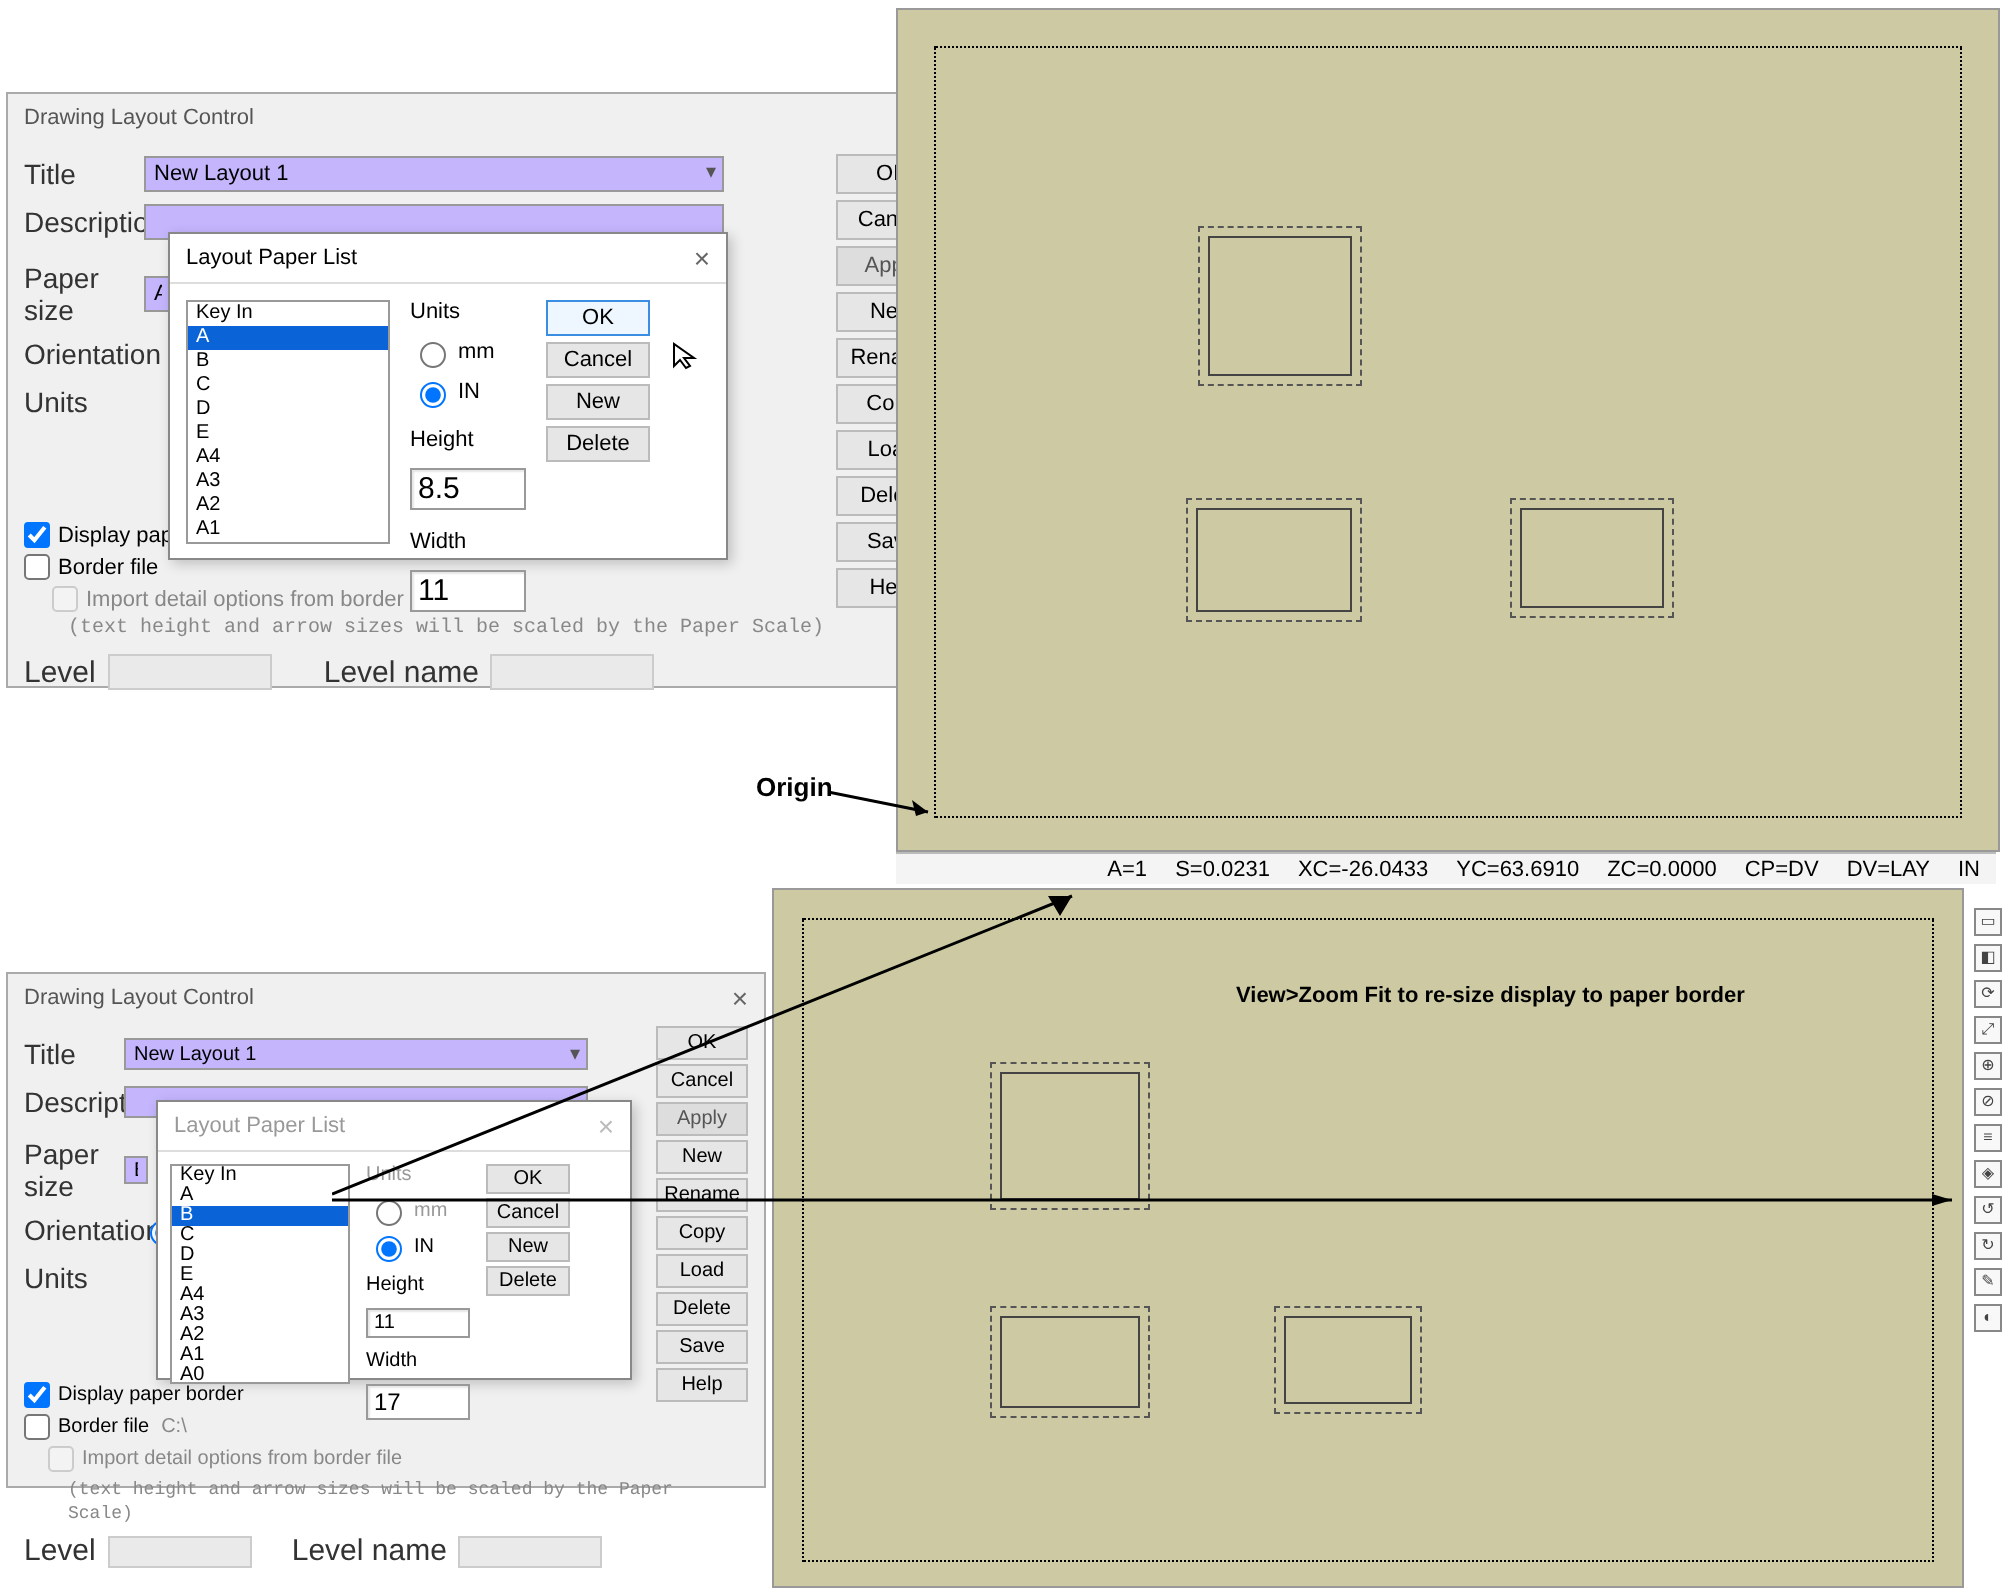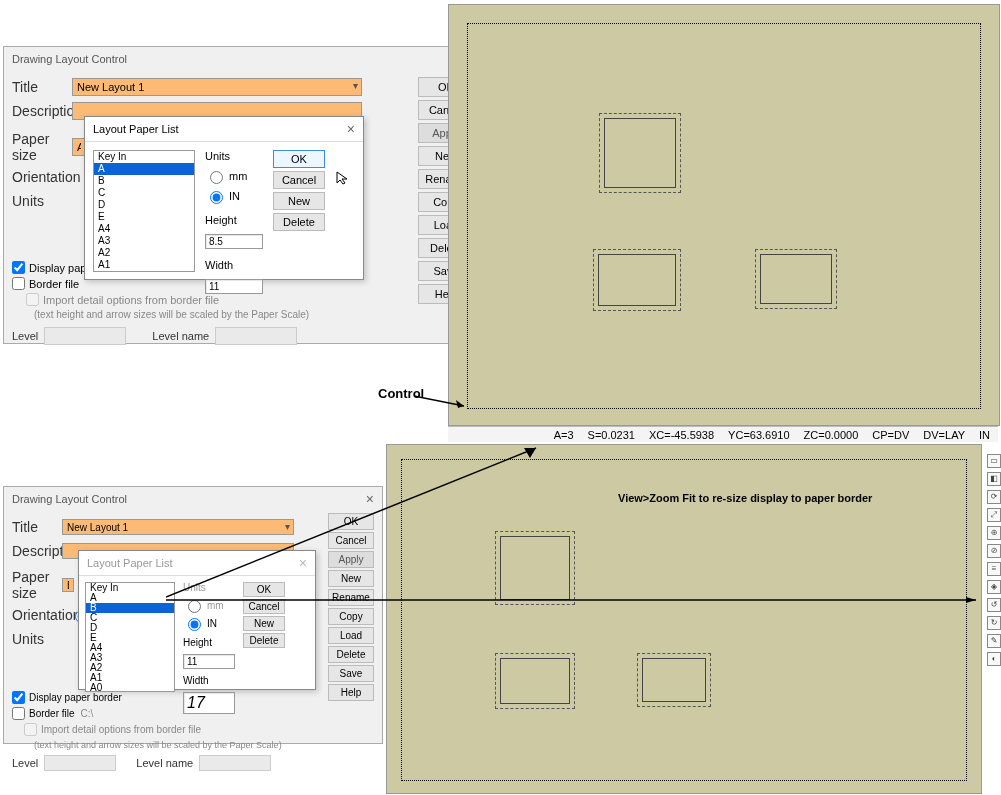--- a/index.html
+++ b/index.html
@@ -51,7 +51,7 @@
   }
   .select, .text-input {
     border: 1px solid #999;
-    background: #fdba74;
+    background: #c4b5fd;
     font-size: 11px;
     padding: 2px 4px;
     box-sizing: border-box;

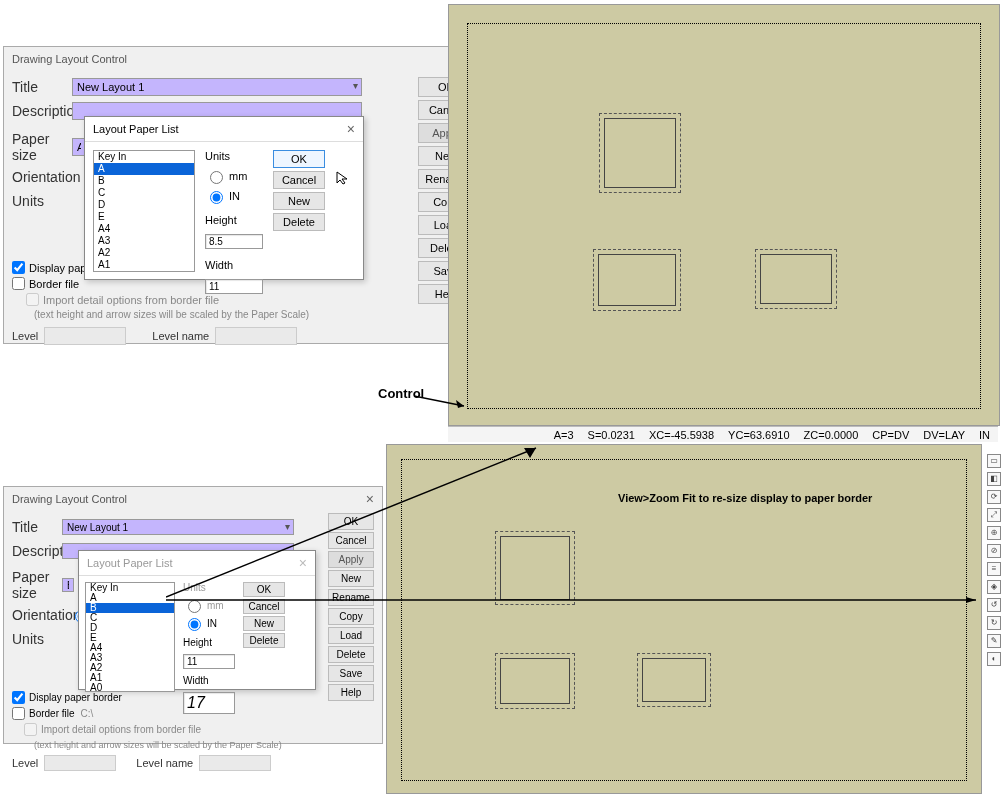--- a/index.html
+++ b/index.html
@@ -163,7 +163,7 @@
   .small-input {
     width: 50px;
     border: 1px solid #999;
-    font-size: 10px;
+    font-size: 15px;
     padding: 1px 3px;
     margin-top: 2px;
     box-shadow: inset 1px 1px 1px rgba(0,0,0,0.1);

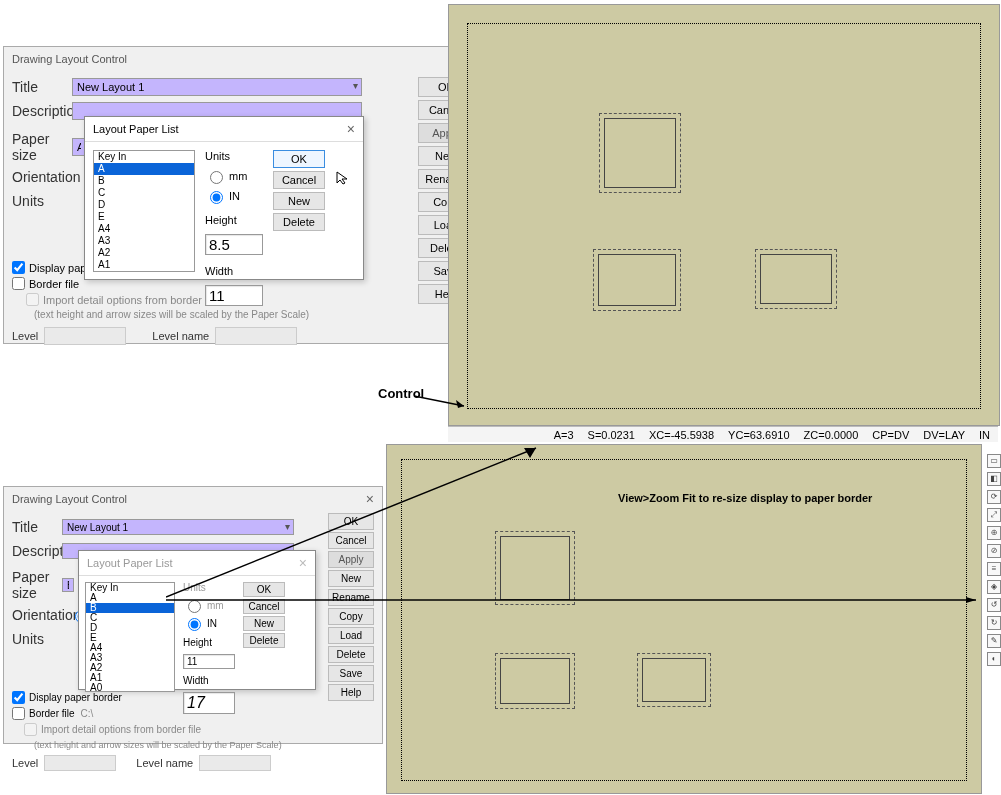--- a/index.html
+++ b/index.html
@@ -191,6 +191,7 @@
     color: #888;
     margin-left: 22px;
     line-height: 12px;
+    font-family: Liberation Mono, monospace;
   }
   .level-row {
     display: flex;

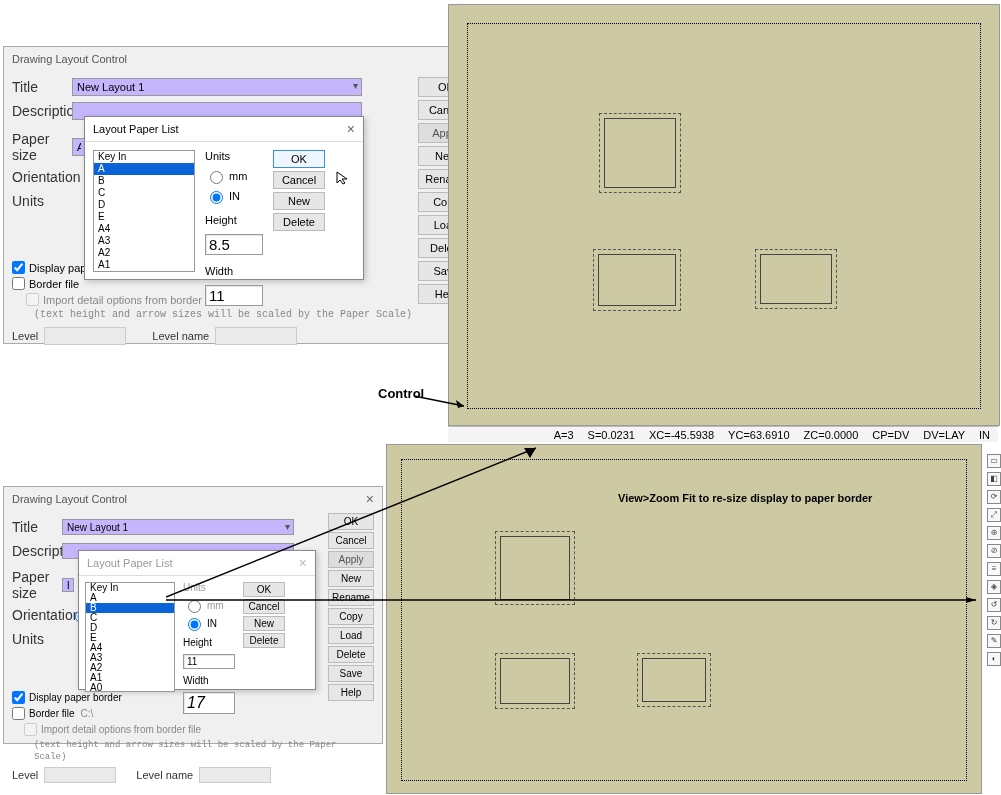--- a/index.html
+++ b/index.html
@@ -200,7 +200,7 @@
     margin-top: 6px;
   }
   .level-row .lbl {
-    font-size: 11px;
+    font-size: 15px;
     color: #333;
   }
   .level-row .inp {

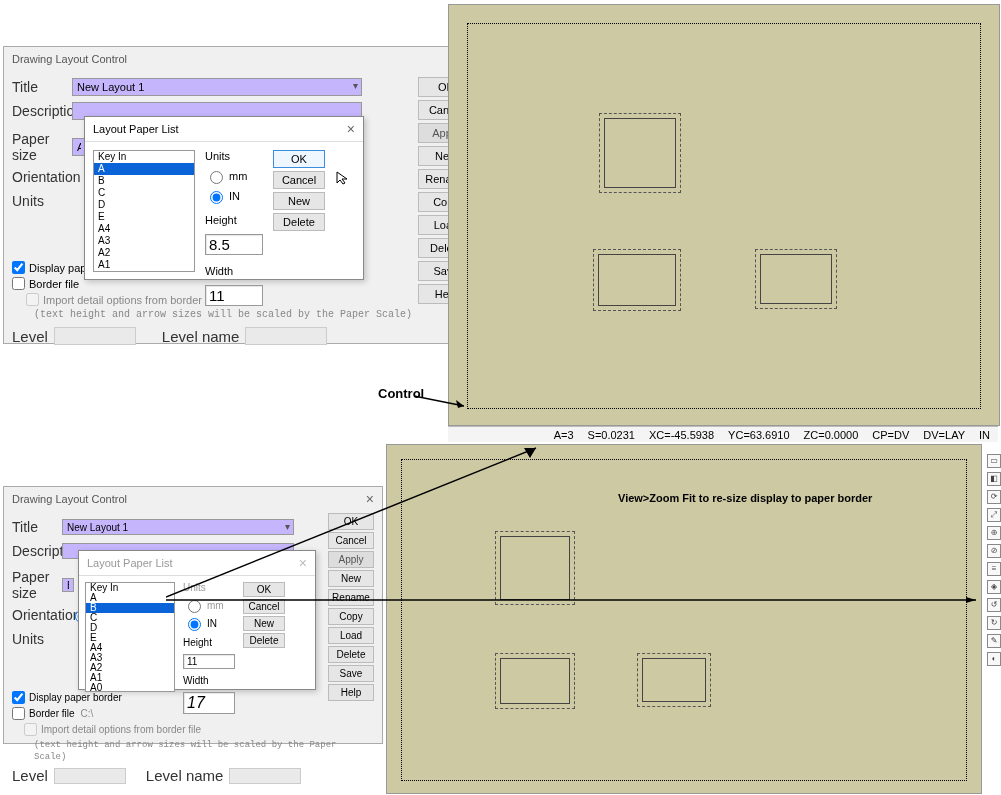--- a/index.html
+++ b/index.html
@@ -402,7 +402,7 @@
     </div>
 </div>
 
-<div class="origin-label" style="left:378px; top:386px;">Control</div>
+<div class="origin-label" style="left:378px; top:386px;">Origin</div>
 <svg class="anno" style="left:414px; top:392px; width:60px; height:20px;">
   <line x1="0" y1="4" x2="50" y2="14" stroke="#000" stroke-width="1.5"></line>
   <polygon points="50,14 42,8 44,16" fill="#000"></polygon>

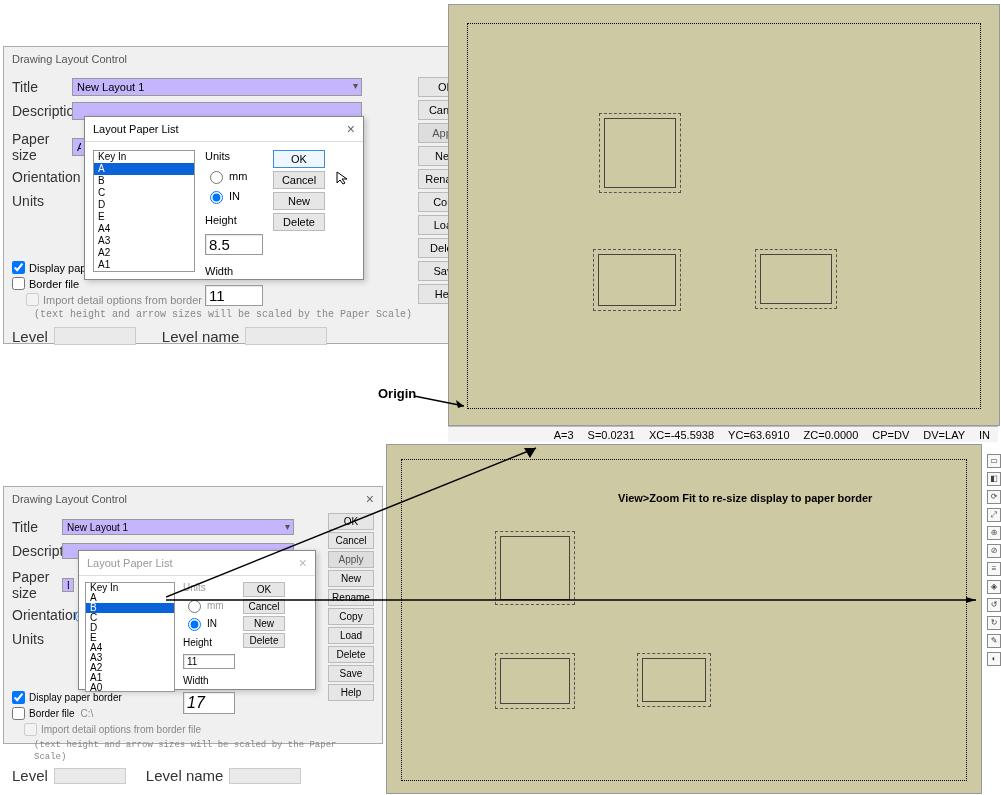--- a/index.html
+++ b/index.html
@@ -409,7 +409,7 @@
 </svg>
 
 <div class="statusbar" style="left:448px; top:426px; width:550px; height:16px; justify-content:flex-end;">
-  <span>A=3</span>
+  <span>A=1</span>
   <span>S=0.0231</span>
   <span>XC=-45.5938</span>
   <span>YC=63.6910</span>

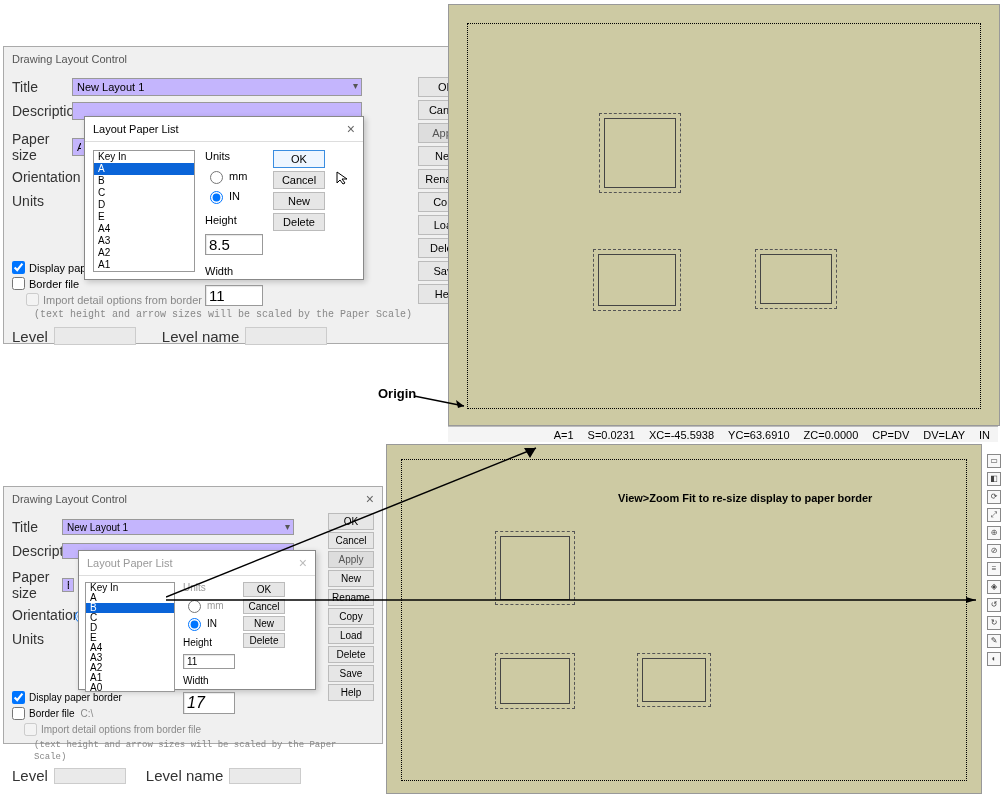--- a/index.html
+++ b/index.html
@@ -411,7 +411,7 @@
 <div class="statusbar" style="left:448px; top:426px; width:550px; height:16px; justify-content:flex-end;">
   <span>A=1</span>
   <span>S=0.0231</span>
-  <span>XC=-45.5938</span>
+  <span>XC=-26.0433</span>
   <span>YC=63.6910</span>
   <span>ZC=0.0000</span>
   <span>CP=DV</span>

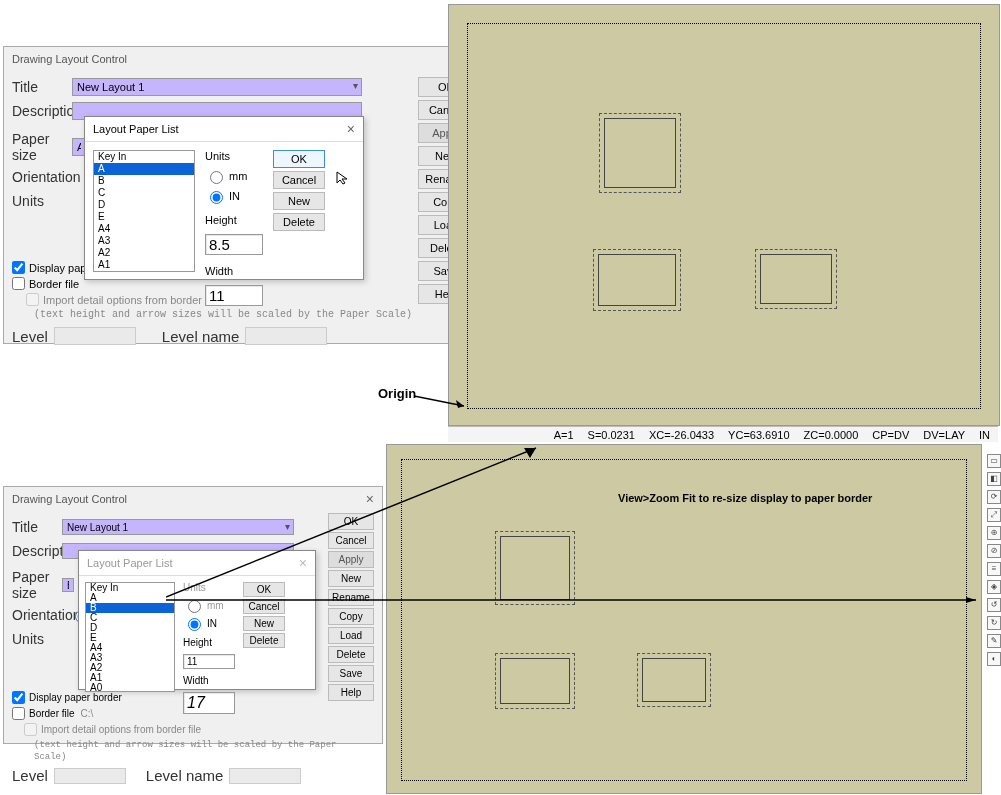--- a/index.html
+++ b/index.html
@@ -513,7 +513,7 @@
       <div class="hdr" style="margin-top:4px;font-size:10px">Height</div>
       <input class="small-input" style="width: 44px; font-size: 10px;" value="11">
       <div class="hdr" style="margin-top:4px;font-size:10px">Width</div>
-      <input class="small-input" style="width: 44px; font-size: 16px; font-style: italic;" value="17">
+      <input class="small-input" style="width: 44px; font-size: 12px;" value="17">
     </div>
     <div class="sub-btn-col" style="width:42px;gap:2px">
       <div class="sub-btn" style="font-size:10px;padding:1px 0">OK</div>

